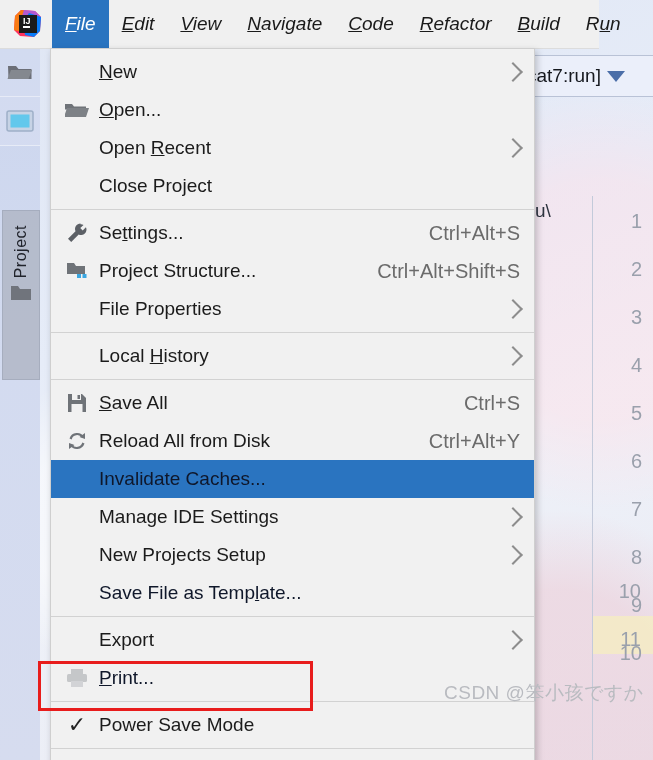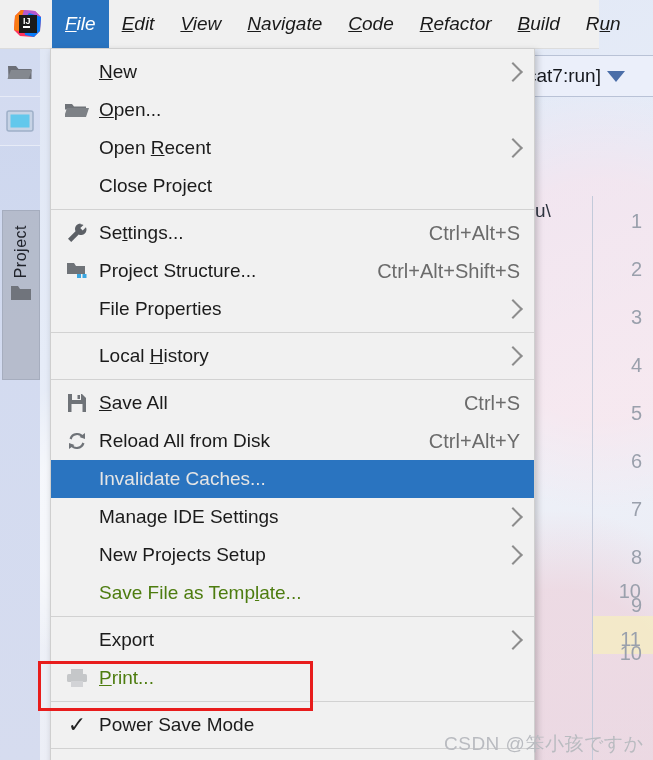--- a/index.html
+++ b/index.html
@@ -212,7 +212,7 @@
   .mitem.sel {
     background: #2a74c0;
   }
-  .mitem.sel .mlabel { color: #e5e5e5; }
+  .mitem.sel .mlabel { color: #0f172a; }
   .mitem.disabled .mlabel { color: #4d7c0f; }
   .mitem.disabled .micon { opacity: 0.42; }
   .micon {

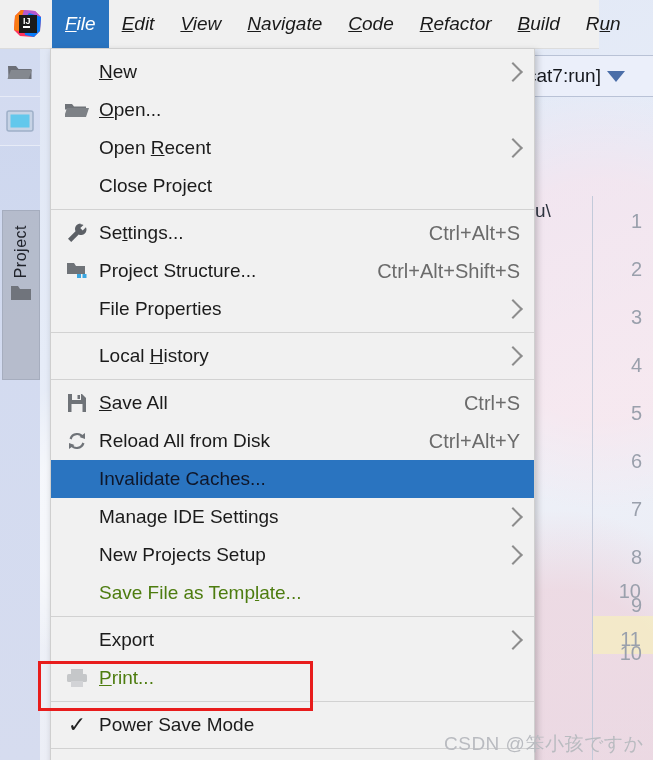--- a/index.html
+++ b/index.html
@@ -213,7 +213,7 @@
     background: #2a74c0;
   }
   .mitem.sel .mlabel { color: #0f172a; }
-  .mitem.disabled .mlabel { color: #4d7c0f; }
+  .mitem.disabled .mlabel { color: #0f172a; }
   .mitem.disabled .micon { opacity: 0.42; }
   .micon {
     width: 44px;

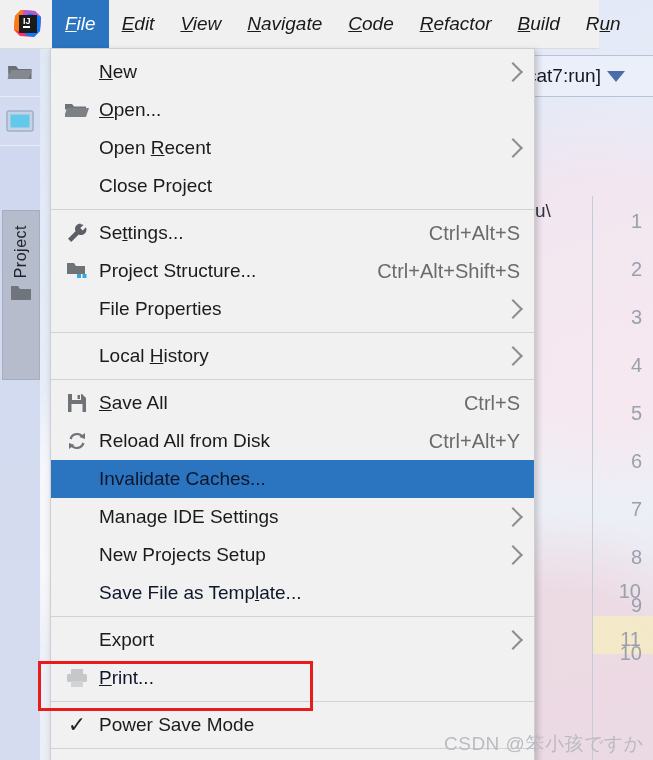--- a/index.html
+++ b/index.html
@@ -267,7 +267,7 @@
   
   .watermark {
     position: absolute;
-    left: 444px; top: 731px;
+    left: 444px; top: 680px;
     font-size: 19px;
     color: #b9bbc0;
     white-space: nowrap;

